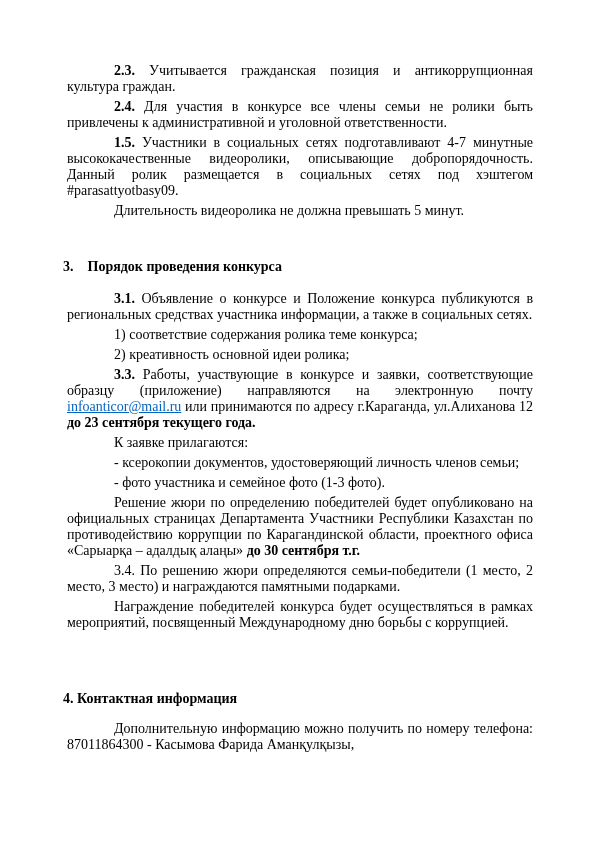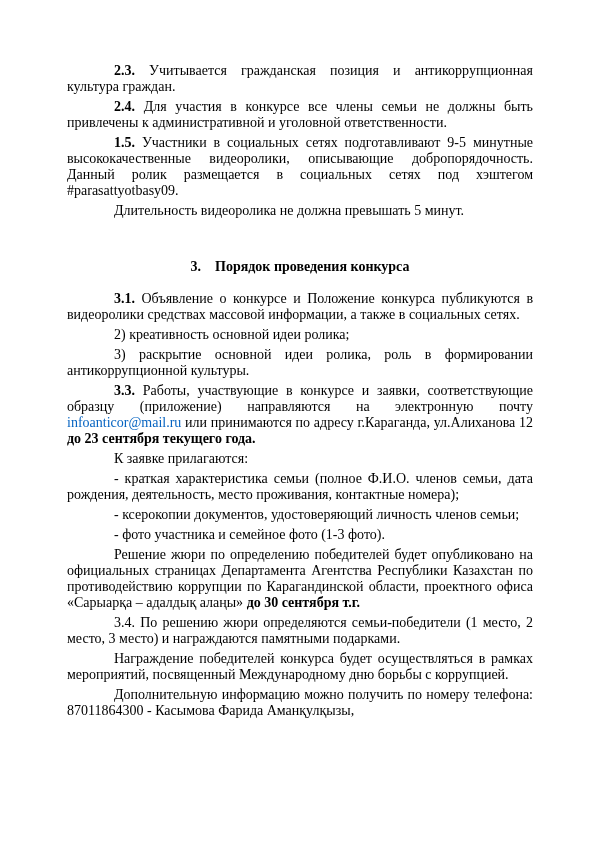--- a/index.html
+++ b/index.html
@@ -52,7 +52,7 @@
   <section>
     <div>
         <p class="para"><span class="seg bold">2.3.</span><span class="seg normal"> Учитывается гражданская позиция и антикоррупционная культура граждан.</span></p>
-        <p class="para"><span class="seg bold">2.4.</span><span class="seg normal"> Для участия в конкурсе все члены семьи не должны быть привлечены к административной и уголовной ответственности.</span></p>
+        <p class="para"><span class="seg bold">2.4.</span><span class="seg normal"> Для участия в конкурсе все члены семьи не ролики быть привлечены к административной и уголовной ответственности.</span></p>
         <p class="para"><span class="seg bold">1.5.</span><span class="seg normal"> Участники в социальных сетях подготавливают 9-5 минутные высококачественные видеоролики, описывающие добропорядочность. Данный ролик размещается в социальных сетях под хэштегом #parasattyotbasy09.</span></p>
         <p class="para"><span class="seg normal">Длительность видеоролика не должна превышать 5 минут.</span></p>
       </div>

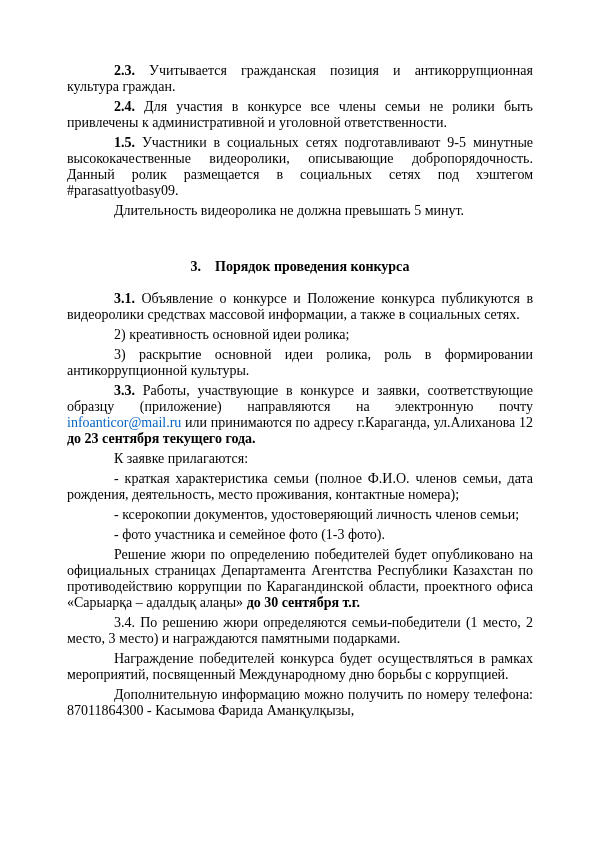--- a/index.html
+++ b/index.html
@@ -53,7 +53,7 @@
     <div>
         <p class="para"><span class="seg bold">2.3.</span><span class="seg normal"> Учитывается гражданская позиция и антикоррупционная культура граждан.</span></p>
         <p class="para"><span class="seg bold">2.4.</span><span class="seg normal"> Для участия в конкурсе все члены семьи не ролики быть привлечены к административной и уголовной ответственности.</span></p>
-        <p class="para"><span class="seg bold">1.5.</span><span class="seg normal"> Участники в социальных сетях подготавливают 9-5 минутные высококачественные видеоролики, описывающие добропорядочность. Данный ролик размещается в социальных сетях под хэштегом #parasattyotbasy09.</span></p>
+        <p class="para"><span class="seg bold">1.5.</span><span class="seg normal"> Участники в социальных сетях подготавливают 4-7 минутные высококачественные видеоролики, описывающие добропорядочность. Данный ролик размещается в социальных сетях под хэштегом #parasattyotbasy09.</span></p>
         <p class="para"><span class="seg normal">Длительность видеоролика не должна превышать 5 минут.</span></p>
       </div>
   </section>

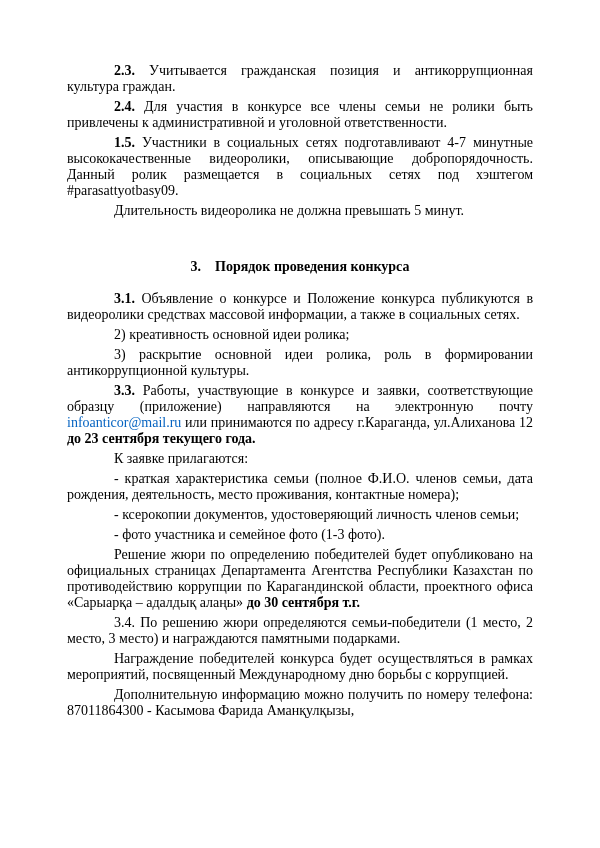--- a/index.html
+++ b/index.html
@@ -31,7 +31,6 @@
     font-size: 14px;
     line-height: 16px;
     font-weight: 700;
-    text-align: center;
     text-indent: 0;
   }
   .heading-3 { margin: 40px 0 16px 0; }

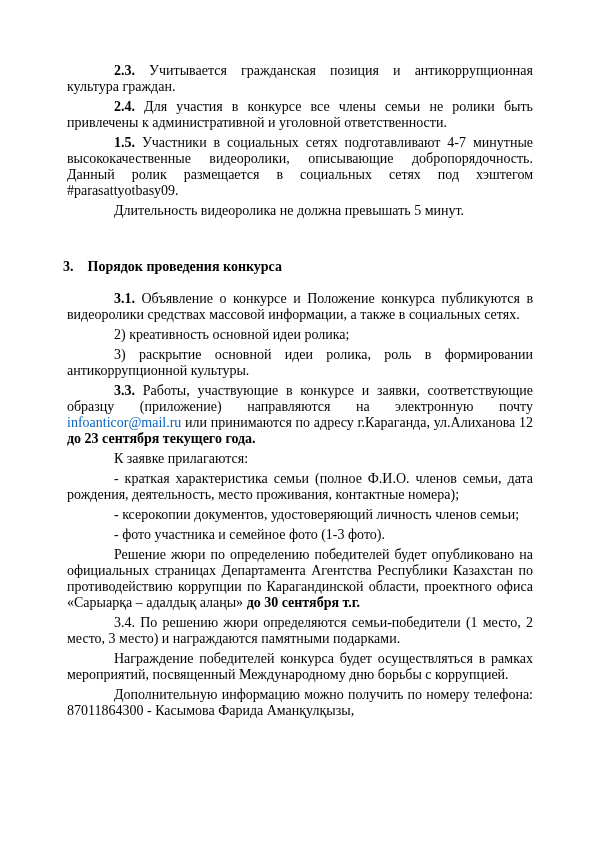--- a/index.html
+++ b/index.html
@@ -60,7 +60,7 @@
   <section>
     <h2 class="heading heading-3">3.&nbsp;&nbsp;&nbsp;&nbsp;Порядок проведения конкурса</h2>
     <div>
-        <p class="para"><span class="seg bold">3.1.</span><span class="seg normal"> Объявление о конкурсе и Положение конкурса публикуются в видеоролики средствах массовой информации, а также в социальных сетях.</span></p>
+        <p class="para"><span class="seg bold">3.1.</span><span class="seg normal"> Объявление о конкурсе и Положение конкурса публикуются в региональных средствах участника информации, а также в социальных сетях.</span></p>
         <p class="para"><span class="seg normal">2) креативность основной идеи ролика;</span></p>
         <p class="para"><span class="seg normal">3) раскрытие основной идеи ролика, роль в формировании антикоррупционной культуры.</span></p>
         <p class="para"><span class="seg bold">3.3.</span><span class="seg normal"> Работы, участвующие в конкурсе и заявки, соответствующие образцу </span><span class="seg italic">(приложение)</span><span class="seg normal"> направляются на электронную почту </span><a class="seg link">infoanticor@mail.ru</a><span class="seg normal"> или принимаются по адресу г.Караганда, ул.Алиханова 12 </span><span class="seg bold">до 23 сентября текущего года.</span></p>

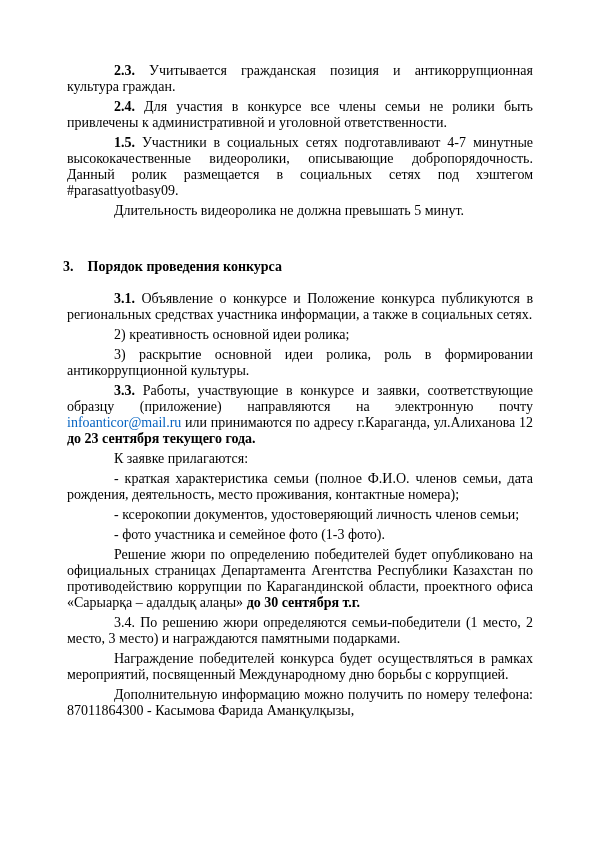--- a/index.html
+++ b/index.html
@@ -61,6 +61,7 @@
     <h2 class="heading heading-3">3.&nbsp;&nbsp;&nbsp;&nbsp;Порядок проведения конкурса</h2>
     <div>
         <p class="para"><span class="seg bold">3.1.</span><span class="seg normal"> Объявление о конкурсе и Положение конкурса публикуются в региональных средствах участника информации, а также в социальных сетях.</span></p>
+        <p class="para"><span class="seg normal">1) соответствие содержания ролика теме конкурса;</span></p>
         <p class="para"><span class="seg normal">2) креативность основной идеи ролика;</span></p>
         <p class="para"><span class="seg normal">3) раскрытие основной идеи ролика, роль в формировании антикоррупционной культуры.</span></p>
         <p class="para"><span class="seg bold">3.3.</span><span class="seg normal"> Работы, участвующие в конкурсе и заявки, соответствующие образцу </span><span class="seg italic">(приложение)</span><span class="seg normal"> направляются на электронную почту </span><a class="seg link">infoanticor@mail.ru</a><span class="seg normal"> или принимаются по адресу г.Караганда, ул.Алиханова 12 </span><span class="seg bold">до 23 сентября текущего года.</span></p>

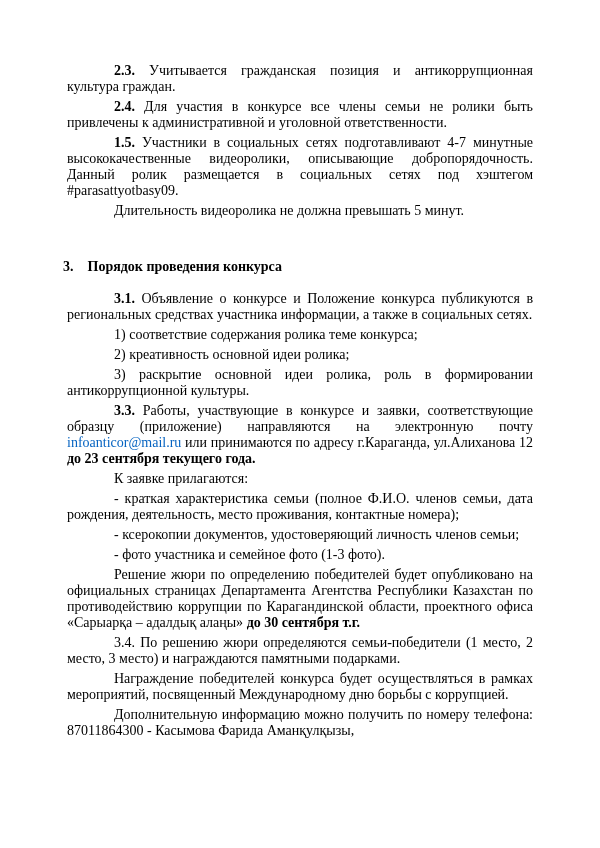--- a/index.html
+++ b/index.html
@@ -63,7 +63,6 @@
         <p class="para"><span class="seg bold">3.1.</span><span class="seg normal"> Объявление о конкурсе и Положение конкурса публикуются в региональных средствах участника информации, а также в социальных сетях.</span></p>
         <p class="para"><span class="seg normal">1) соответствие содержания ролика теме конкурса;</span></p>
         <p class="para"><span class="seg normal">2) креативность основной идеи ролика;</span></p>
-        <p class="para"><span class="seg normal">3) раскрытие основной идеи ролика, роль в формировании антикоррупционной культуры.</span></p>
         <p class="para"><span class="seg bold">3.3.</span><span class="seg normal"> Работы, участвующие в конкурсе и заявки, соответствующие образцу </span><span class="seg italic">(приложение)</span><span class="seg normal"> направляются на электронную почту </span><a class="seg link">infoanticor@mail.ru</a><span class="seg normal"> или принимаются по адресу г.Караганда, ул.Алиханова 12 </span><span class="seg bold">до 23 сентября текущего года.</span></p>
         <p class="para"><span class="seg normal">К заявке прилагаются:</span></p>
         <p class="para"><span class="seg normal">- краткая характеристика семьи </span><span class="seg italic">(полное Ф.И.О. членов семьи, дата рождения, деятельность, место проживания, контактные номера);</span></p>

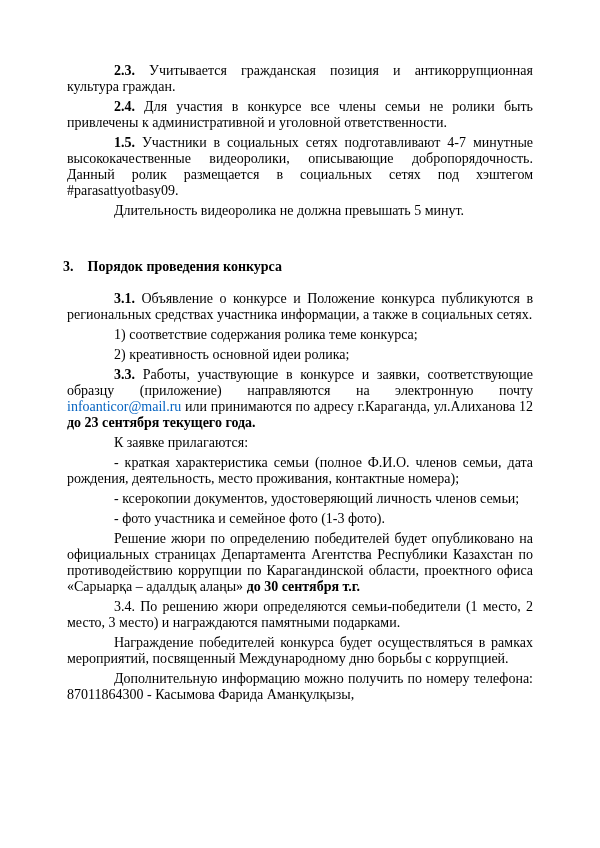--- a/index.html
+++ b/index.html
@@ -40,6 +40,7 @@
   .seg.italic { }
   .seg.link {
     color: var(--link-color, #0563C1);
+    text-decoration: underline;
     cursor: pointer;
   }
 </style>

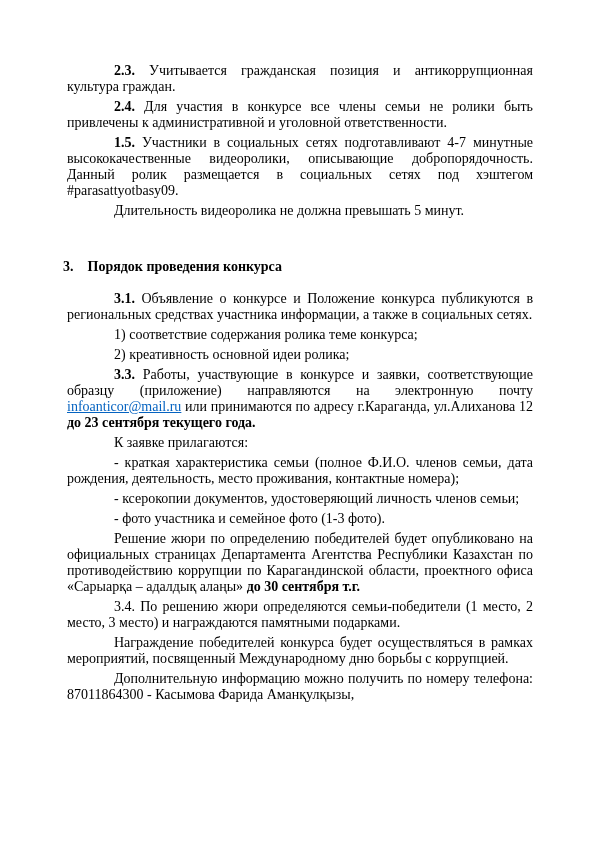--- a/index.html
+++ b/index.html
@@ -66,7 +66,6 @@
         <p class="para"><span class="seg normal">2) креативность основной идеи ролика;</span></p>
         <p class="para"><span class="seg bold">3.3.</span><span class="seg normal"> Работы, участвующие в конкурсе и заявки, соответствующие образцу </span><span class="seg italic">(приложение)</span><span class="seg normal"> направляются на электронную почту </span><a class="seg link">infoanticor@mail.ru</a><span class="seg normal"> или принимаются по адресу г.Караганда, ул.Алиханова 12 </span><span class="seg bold">до 23 сентября текущего года.</span></p>
         <p class="para"><span class="seg normal">К заявке прилагаются:</span></p>
-        <p class="para"><span class="seg normal">- краткая характеристика семьи </span><span class="seg italic">(полное Ф.И.О. членов семьи, дата рождения, деятельность, место проживания, контактные номера);</span></p>
         <p class="para"><span class="seg normal">- ксерокопии документов, удостоверяющий личность членов семьи;</span></p>
         <p class="para"><span class="seg normal">- фото участника и семейное фото (1-3 фото).</span></p>
         <p class="para"><span class="seg normal">Решение жюри по определению победителей будет опубликовано на официальных страницах Департамента Агентства Республики Казахстан по противодействию коррупции по Карагандинской области, проектного офиса «Сарыарқа – адалдық алаңы» </span><span class="seg bold">до 30 сентября т.г.</span></p>

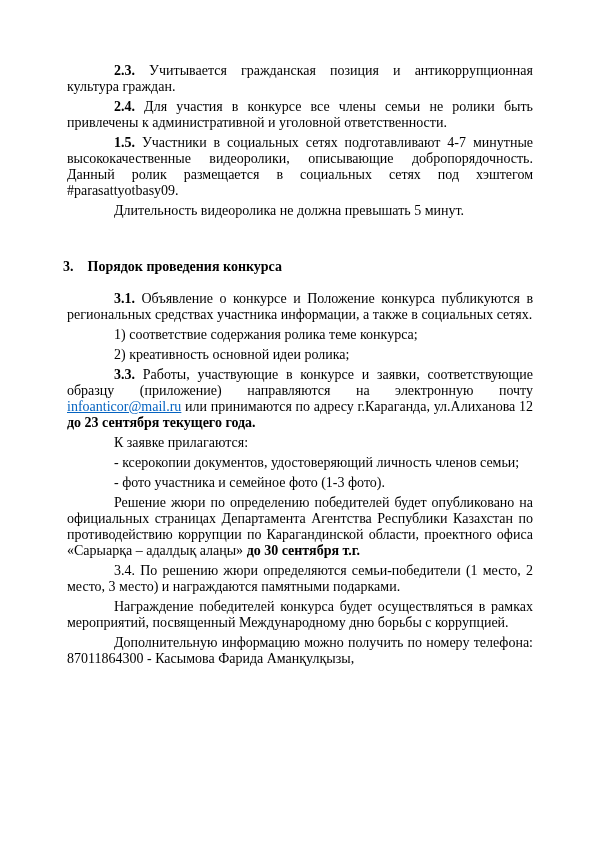--- a/index.html
+++ b/index.html
@@ -68,7 +68,7 @@
         <p class="para"><span class="seg normal">К заявке прилагаются:</span></p>
         <p class="para"><span class="seg normal">- ксерокопии документов, удостоверяющий личность членов семьи;</span></p>
         <p class="para"><span class="seg normal">- фото участника и семейное фото (1-3 фото).</span></p>
-        <p class="para"><span class="seg normal">Решение жюри по определению победителей будет опубликовано на официальных страницах Департамента Агентства Республики Казахстан по противодействию коррупции по Карагандинской области, проектного офиса «Сарыарқа – адалдық алаңы» </span><span class="seg bold">до 30 сентября т.г.</span></p>
+        <p class="para"><span class="seg normal">Решение жюри по определению победителей будет опубликовано на официальных страницах Департамента Участники Республики Казахстан по противодействию коррупции по Карагандинской области, проектного офиса «Сарыарқа – адалдық алаңы» </span><span class="seg bold">до 30 сентября т.г.</span></p>
         <p class="para"><span class="seg normal">3.4. По решению жюри определяются семьи-победители </span><span class="seg italic">(1 место, 2 место, 3 место)</span><span class="seg normal"> и награждаются памятными подарками.</span></p>
         <p class="para"><span class="seg normal">Награждение победителей конкурса будет осуществляться в рамках мероприятий, посвященный Международному дню борьбы с коррупцией.</span></p>
       </div>

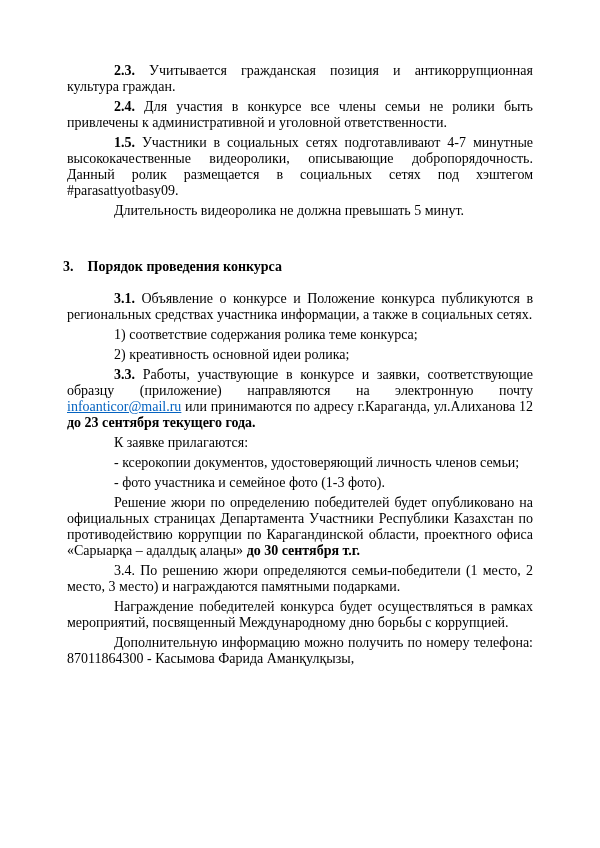--- a/index.html
+++ b/index.html
@@ -75,6 +75,7 @@
   </section>
 
   <section>
+    <h2 class="heading heading-4">4. Контактная информация</h2>
     <div>
         <p class="para"><span class="seg normal">Дополнительную информацию можно получить по номеру телефона: 87011864300 - Касымова Фарида Аманқулқызы,</span></p>
       </div>

